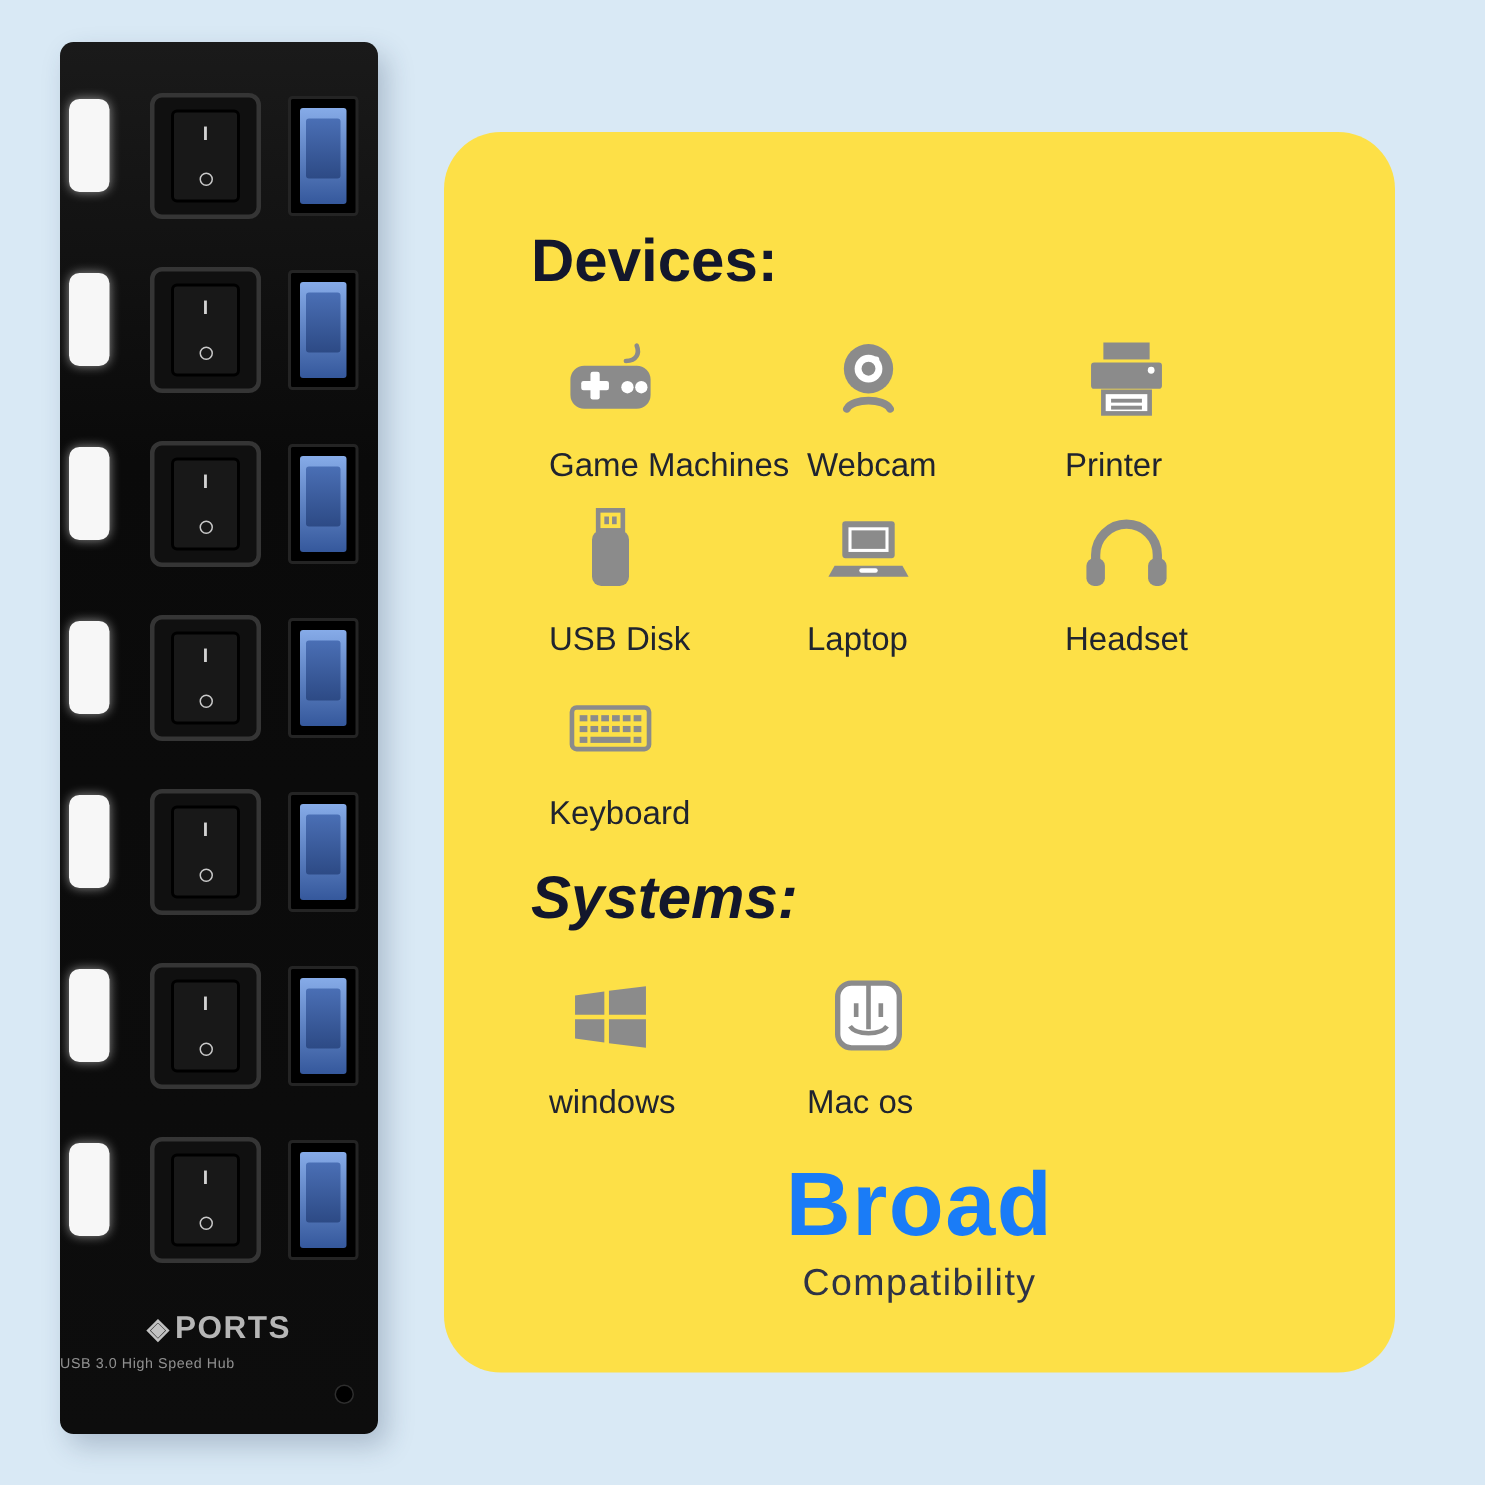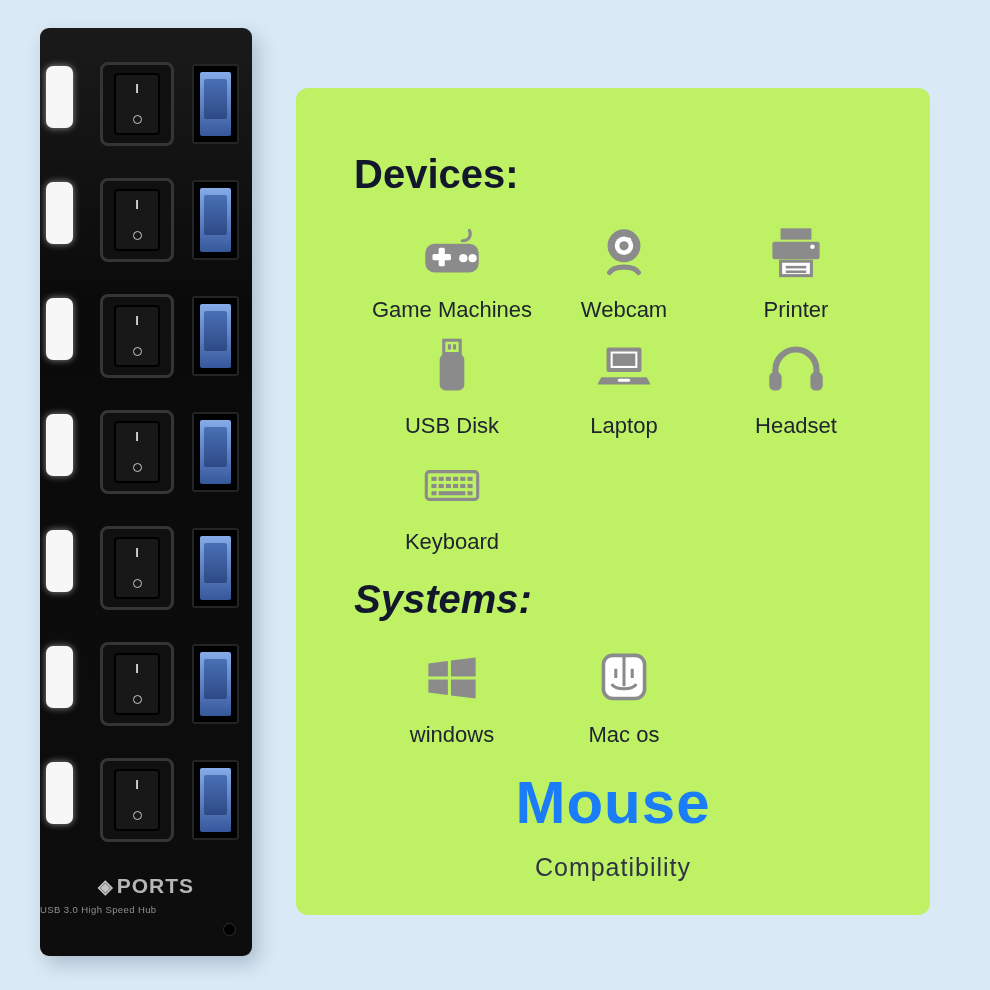--- a/index.html
+++ b/index.html
@@ -162,7 +162,7 @@
     <div class="power-dot"></div>
   </div>
 
-  <div class="card" style="background: #bef264; border-radius: 12px;">
+  <div class="card" style="background: #fde047;">
     <h2 class="heading" style="color: rgb(19, 23, 44);">Devices:</h2>
     <div class="grid" id="devices-grid">
         <div class="cell">

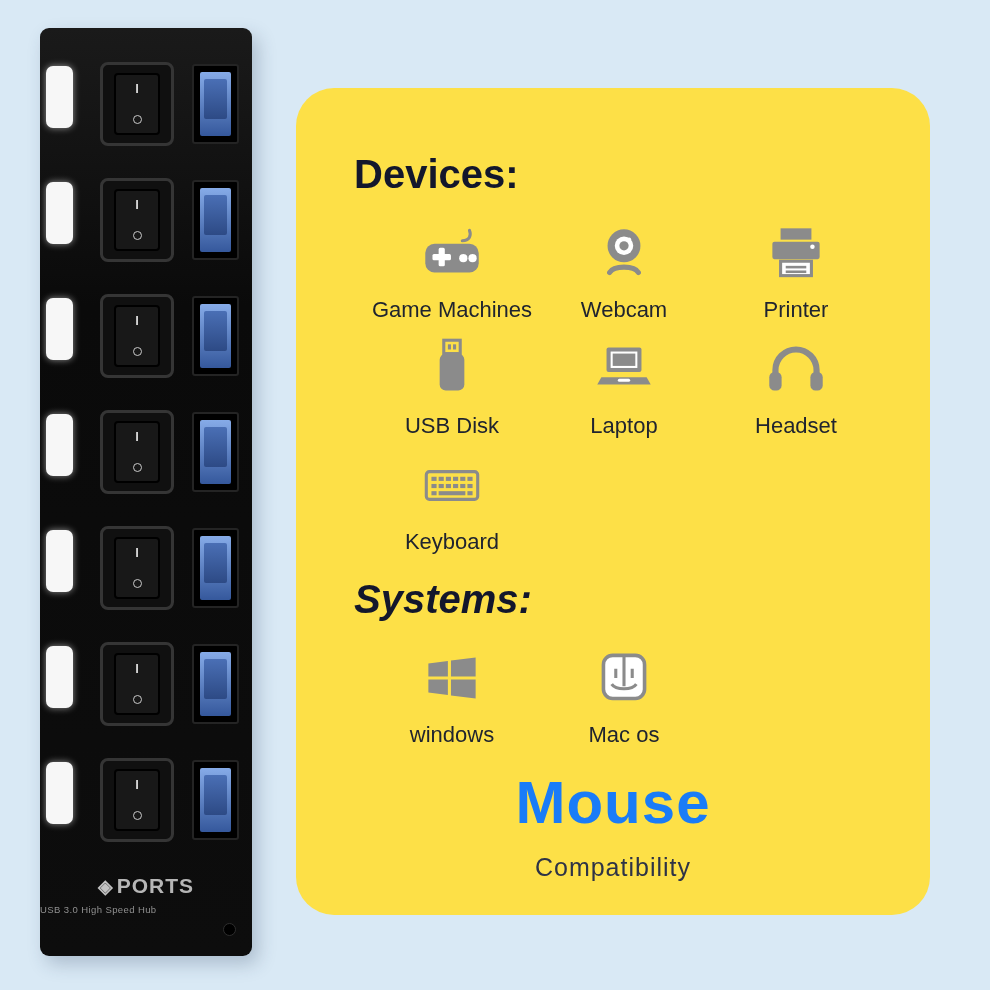--- a/index.html
+++ b/index.html
@@ -41,7 +41,7 @@
   .heading{margin:0;padding:64px 0 0 58px;font-size:40px;font-weight:bold;color:#13172c;}
   .heading.systems{padding-top:18px;}
   .grid{display:grid;grid-template-columns:repeat(3,172px);margin-left:70px;margin-top:14px;}
-  .cell{height:116px;display:flex;flex-direction:column;align-items:center;
+  .cell{height:116px;display:flex;flex-direction:column;align-items:flex-start;
         justify-content:center;gap:7px;}
   .icon{width:82px;height:74px;display:flex;align-items:center;justify-content:center;}
   .cell-label{font-size:22px;color:#20242f;}

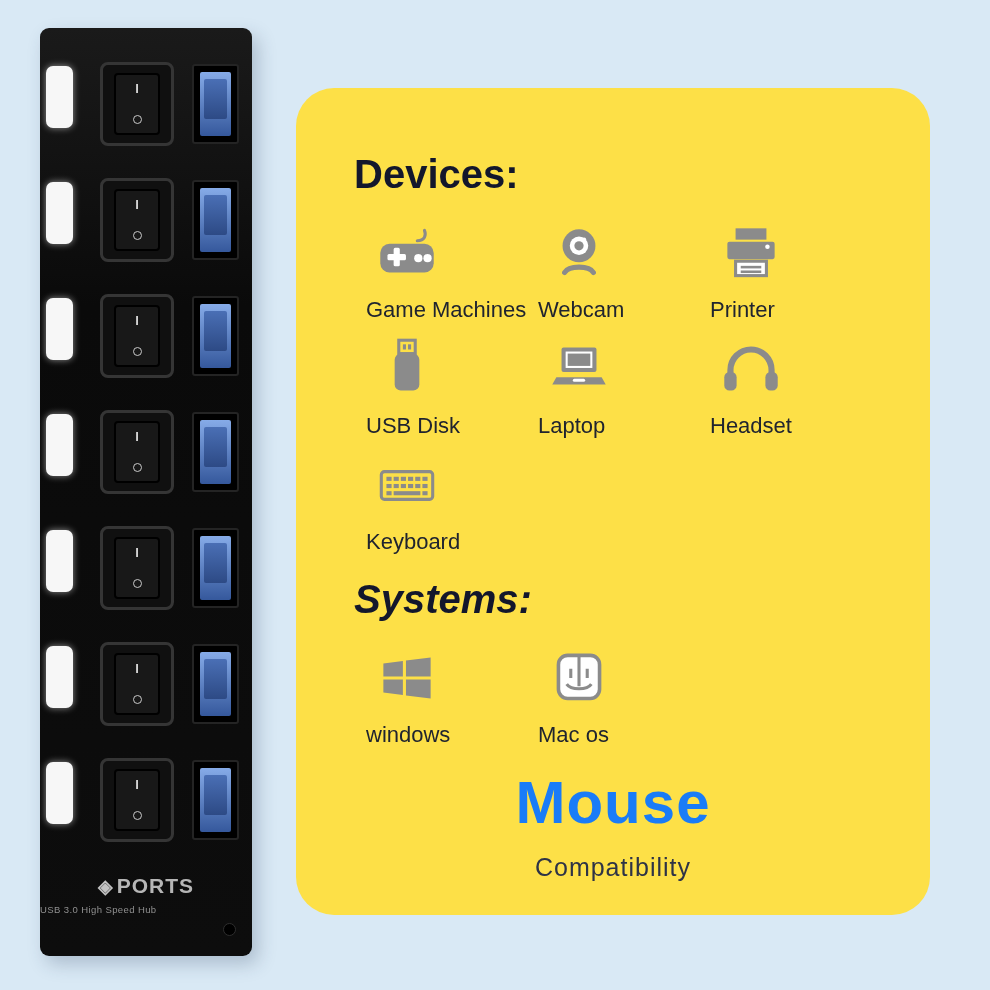--- a/index.html
+++ b/index.html
@@ -291,7 +291,7 @@
       </div>
 
     <div class="footer">
-      <div class="broad" style="color: rgb(26, 124, 247);">Mouse</div>
+      <div class="broad" style="color: rgb(26, 124, 247);">Broad</div>
       <div class="compat">Compatibility</div>
     </div>
   </div>

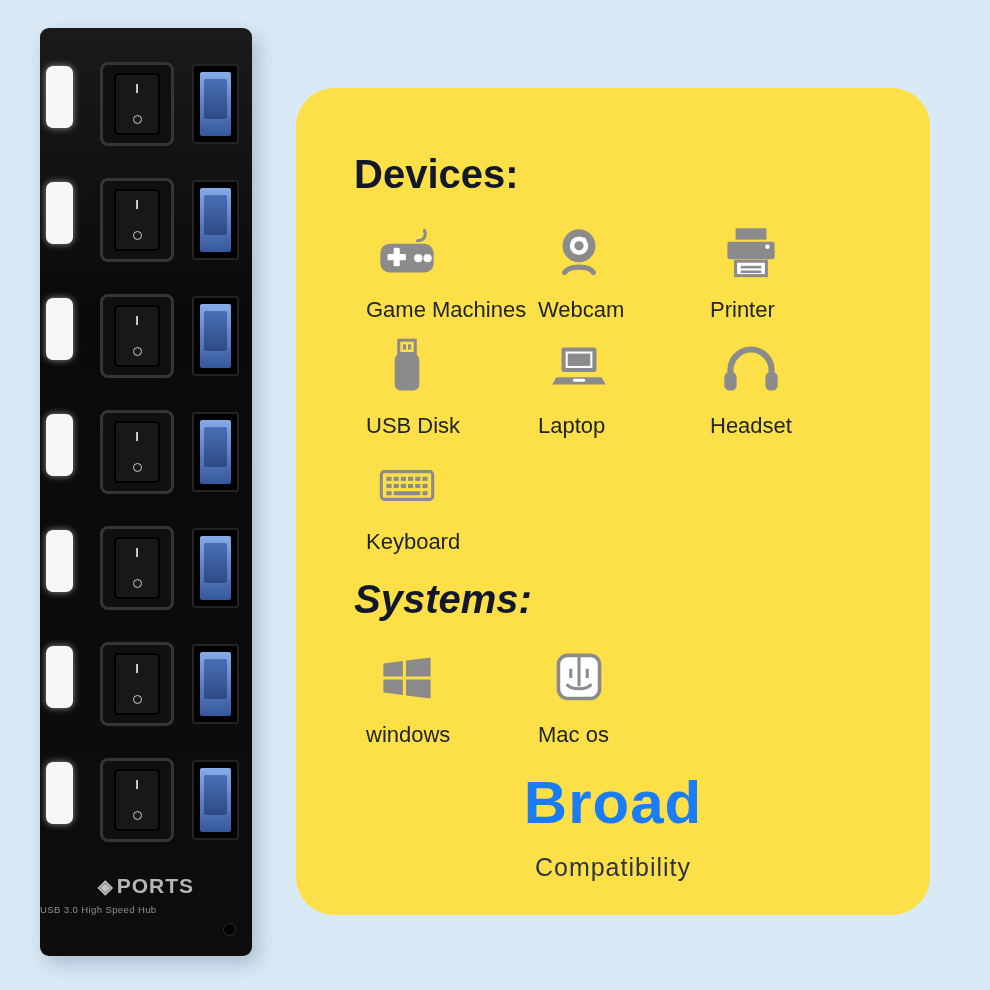--- a/index.html
+++ b/index.html
@@ -47,7 +47,7 @@
   .cell-label{font-size:22px;color:#20242f;}
   .footer{text-align:center;margin-top:16px;}
   .broad{font-size:60px;font-weight:bold;color:#1a7cf7;letter-spacing:1px;}
-  .compat{font-size:25px;color:#2e3346;margin-top:16px;letter-spacing:1px;}
+  .compat{font-size:25px;color:#2e3346;margin-top:4px;letter-spacing:1px;}
 </style>
 </head>
 <body>

